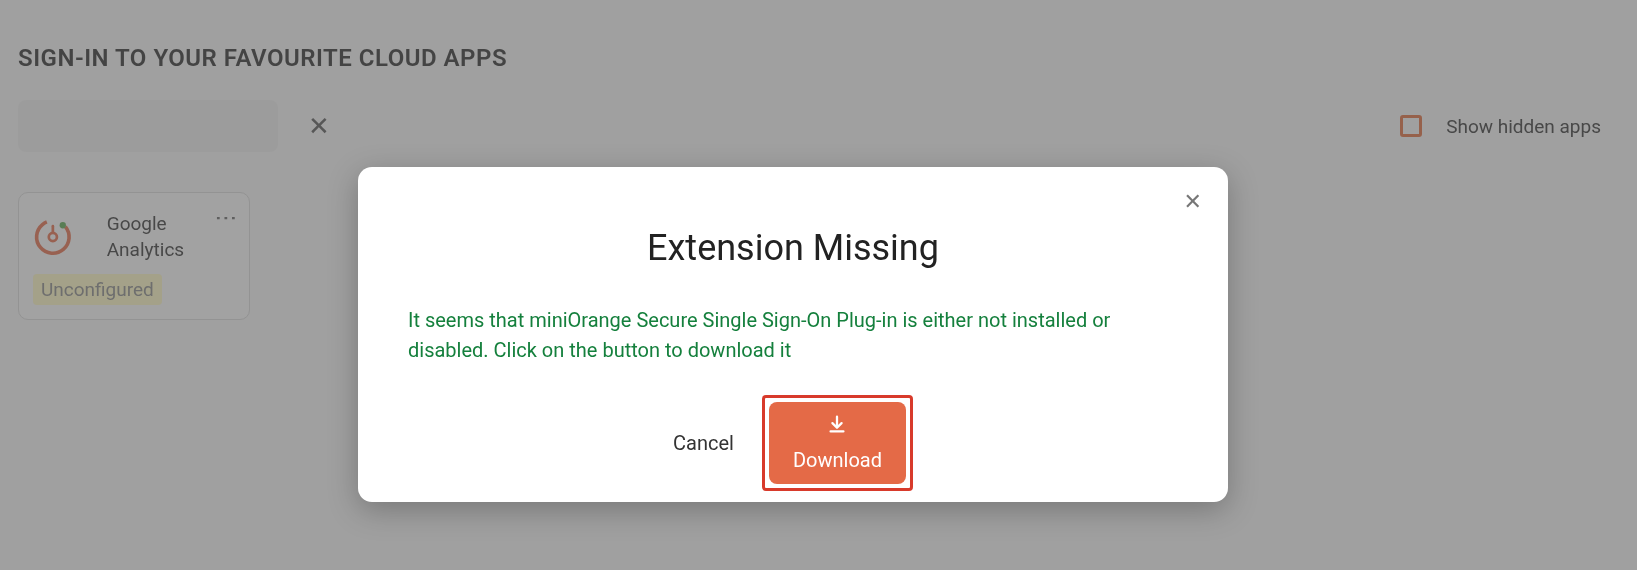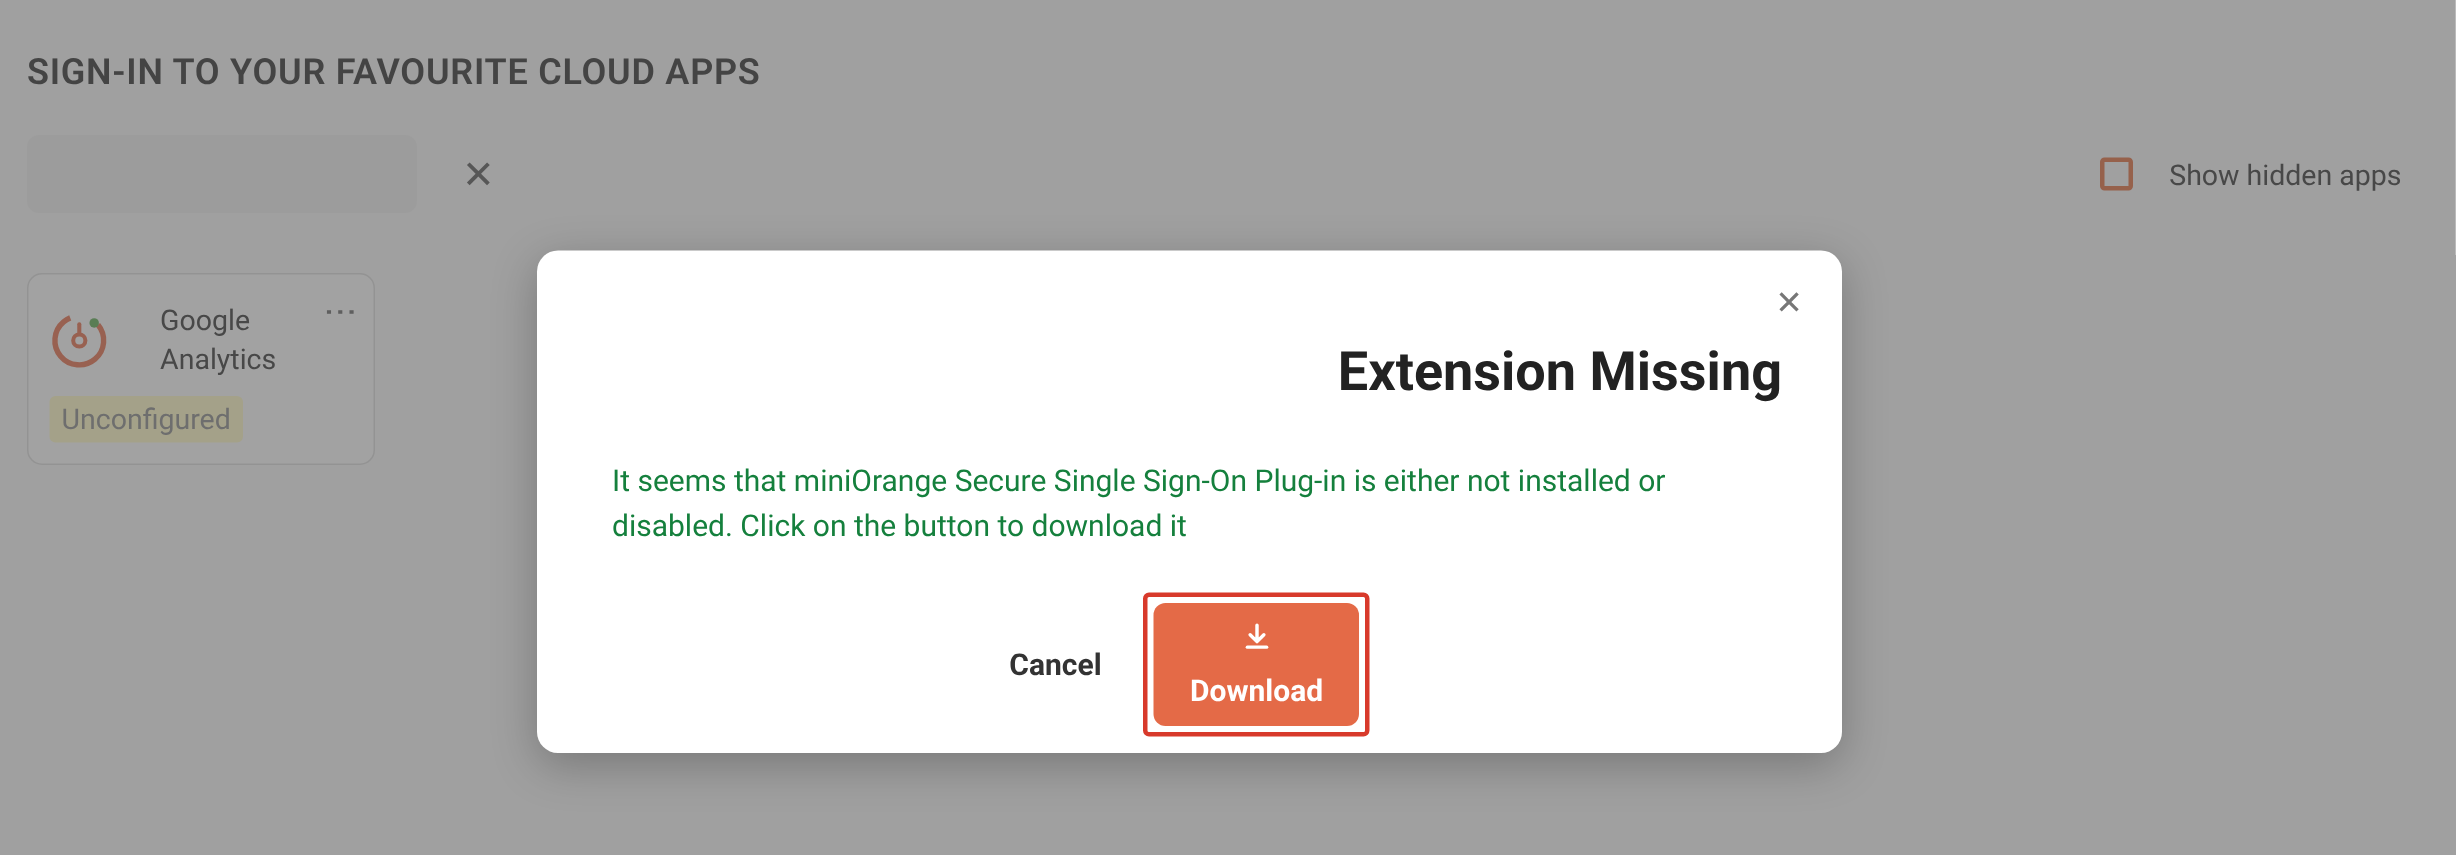--- a/index.html
+++ b/index.html
@@ -15,7 +15,7 @@
       font-size: 24px;
       font-weight: 600;
       color: #2c2c2c;
-      padding: 34px 0 0 18px;
+      padding: 44px 0 0 18px;
       letter-spacing: 0.5px;
     }
     .toolbar {

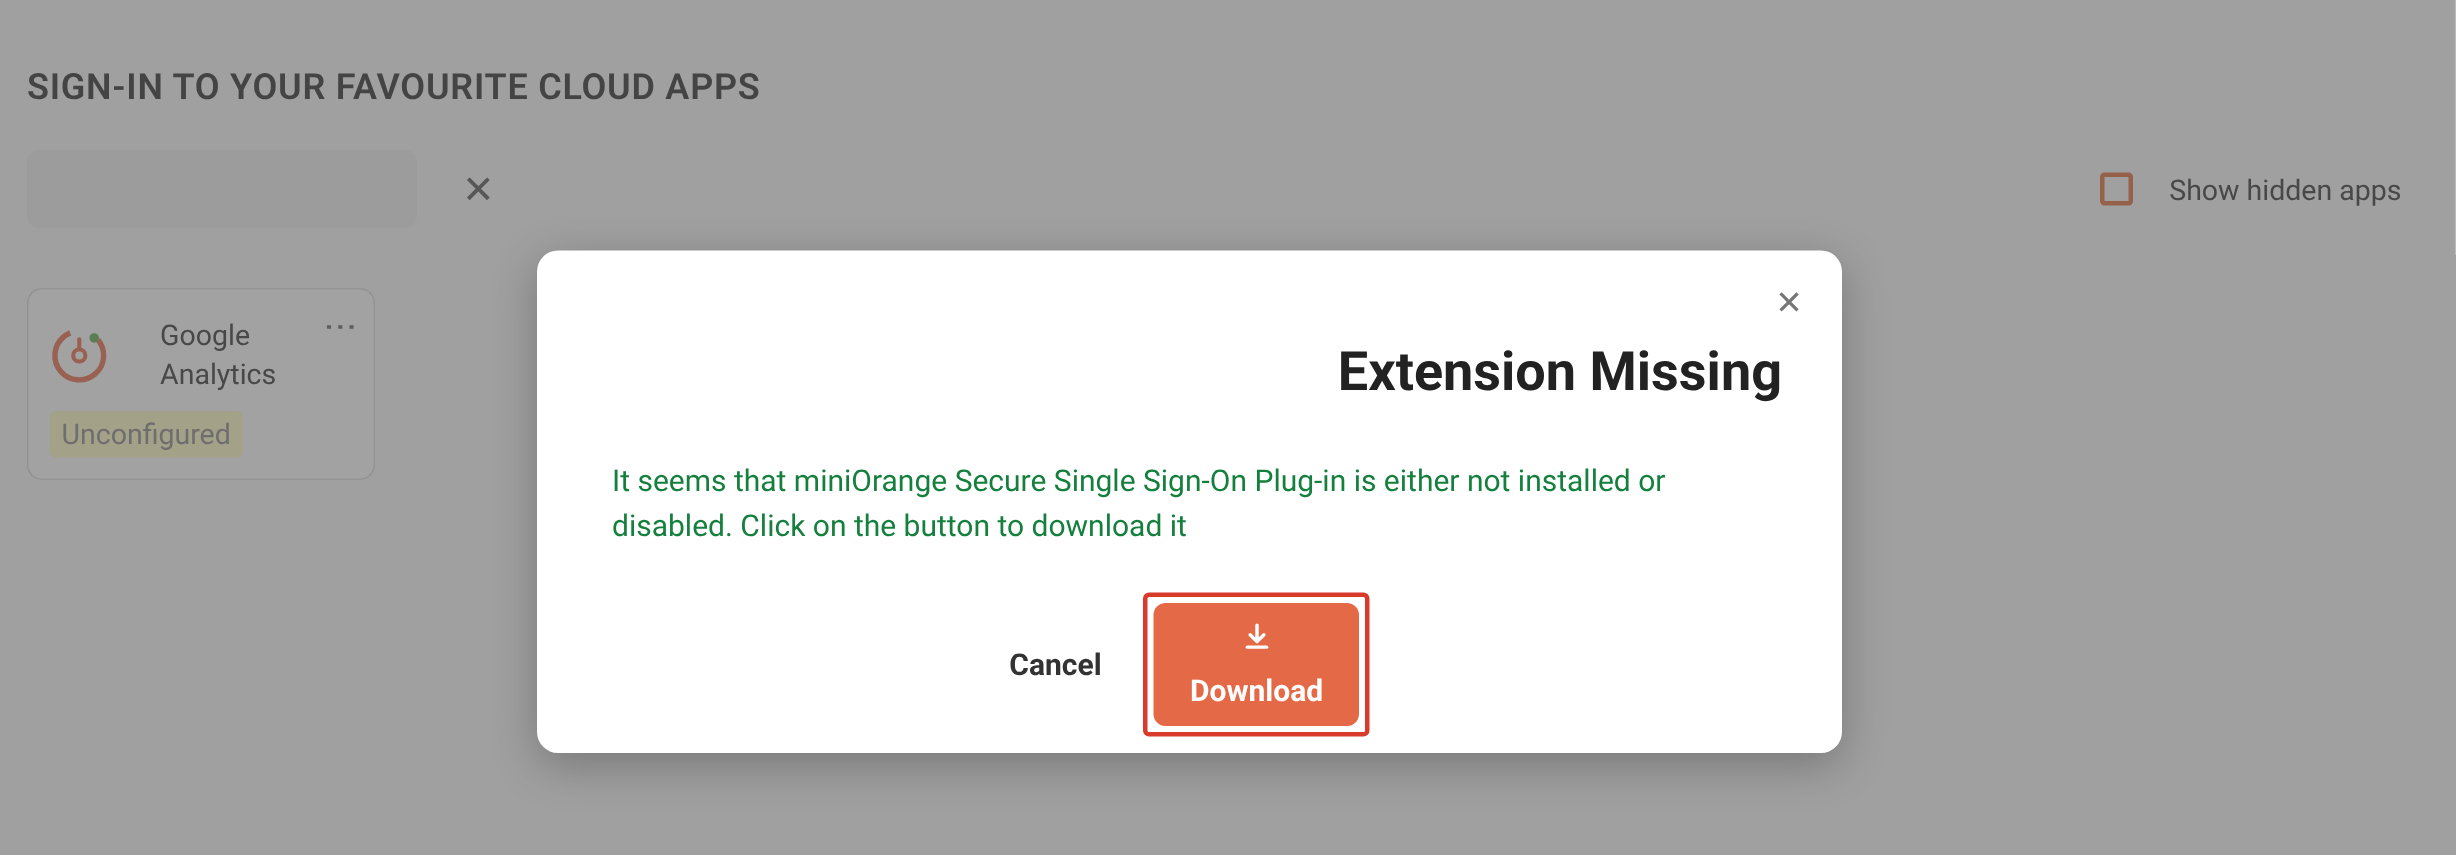--- a/index.html
+++ b/index.html
@@ -123,9 +123,9 @@
       font-weight: 300;
     }
     .modal-title {
-      text-align: right;
+      text-align: center;
       font-size: 36px;
-      font-weight: 700;
+      font-weight: 400;
       color: #222;
       margin-top: 10px;
     }

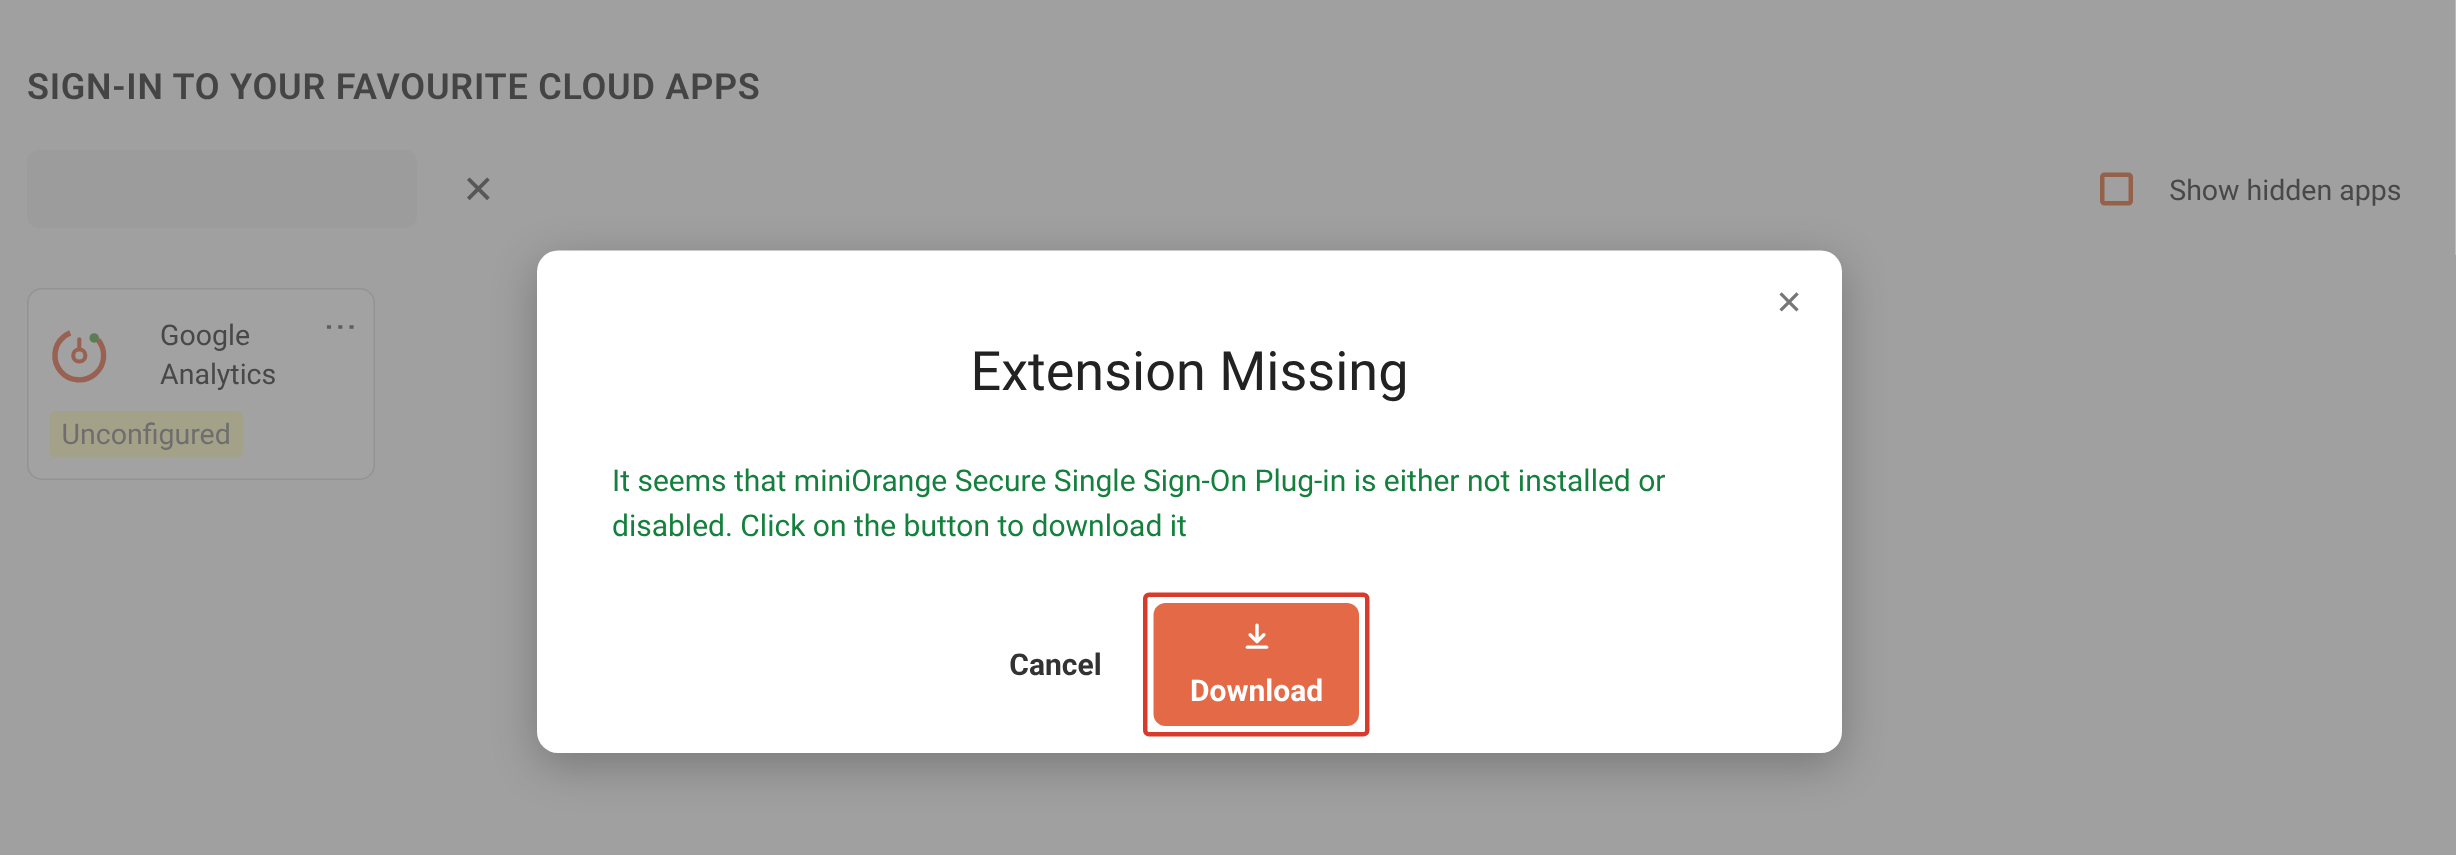--- a/index.html
+++ b/index.html
@@ -143,7 +143,6 @@
       justify-content: center;
       gap: 28px;
       margin-top: 30px;
-      font-weight: bold;
     }
     .btn-cancel {
       font-size: 20px;

